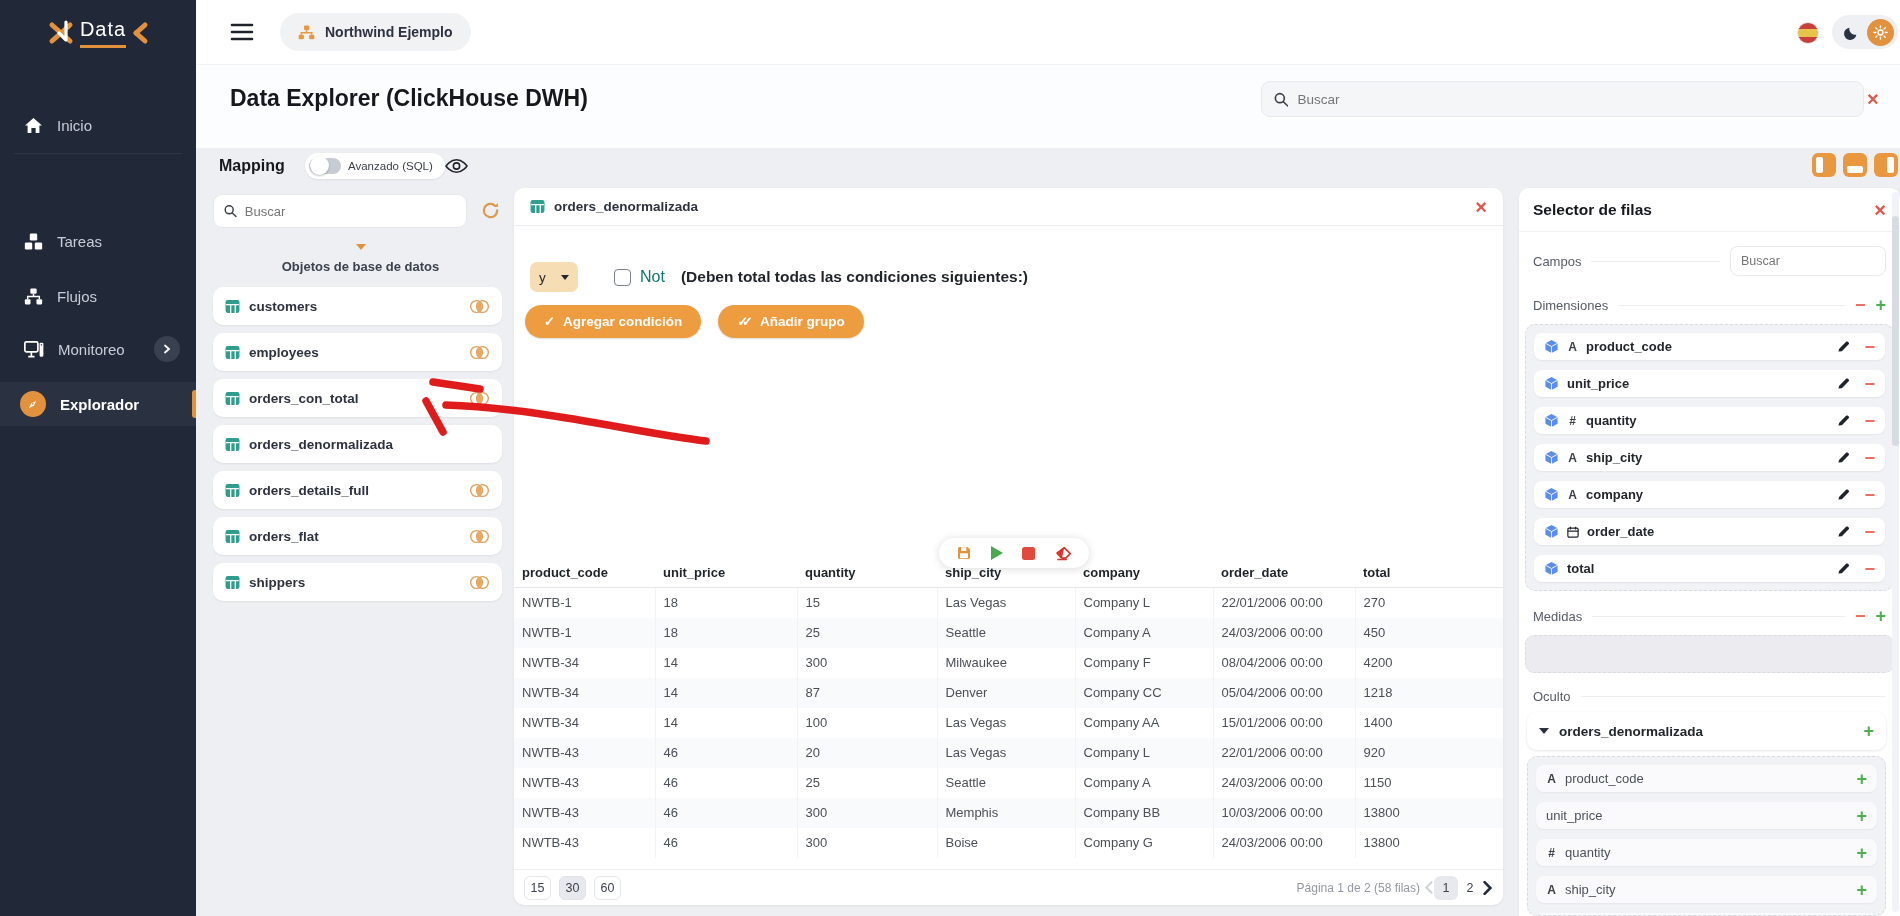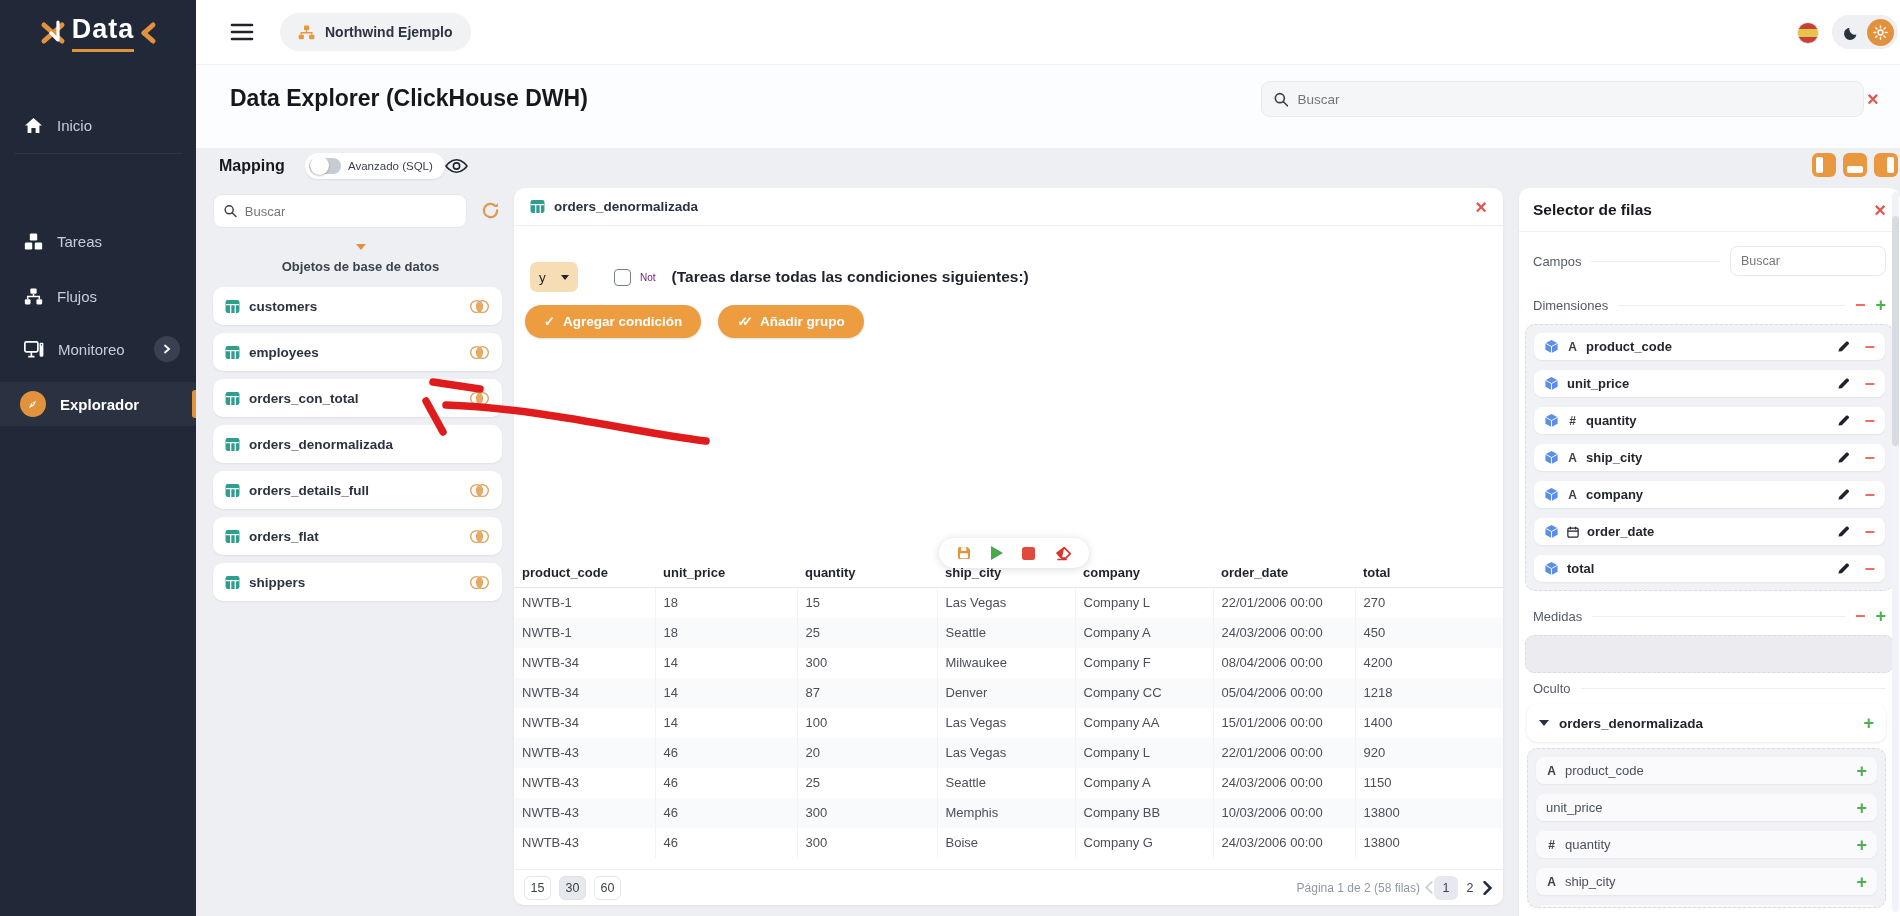--- a/index.html
+++ b/index.html
@@ -14,7 +14,7 @@
   
   .sidebar { position:absolute; left:0; top:0; width:196px; height:916px; background:#212837; z-index:5; }
   .logo { height:65px; display:flex; align-items:center; justify-content:center; gap:4px; }
-  .logo-data { color:#fff; font-size:27px; font-weight:bold; letter-spacing:1px; position:relative; padding-bottom:4px; border-bottom:3px solid #e2913d; }
+  .logo-data { color:#fff; font-size:20px; font-weight:normal; letter-spacing:1px; position:relative; padding-bottom:4px; border-bottom:3px solid #e2913d; }
   .nav-item { position:absolute; left:0; width:196px; height:44px; display:flex; align-items:center; gap:14px; padding:0 0 0 24px; cursor:pointer; }
   .nav-item .lbl { color:#c7cdd9; font-size:15px; }
   .nav-item.active { background:#2a3140; }

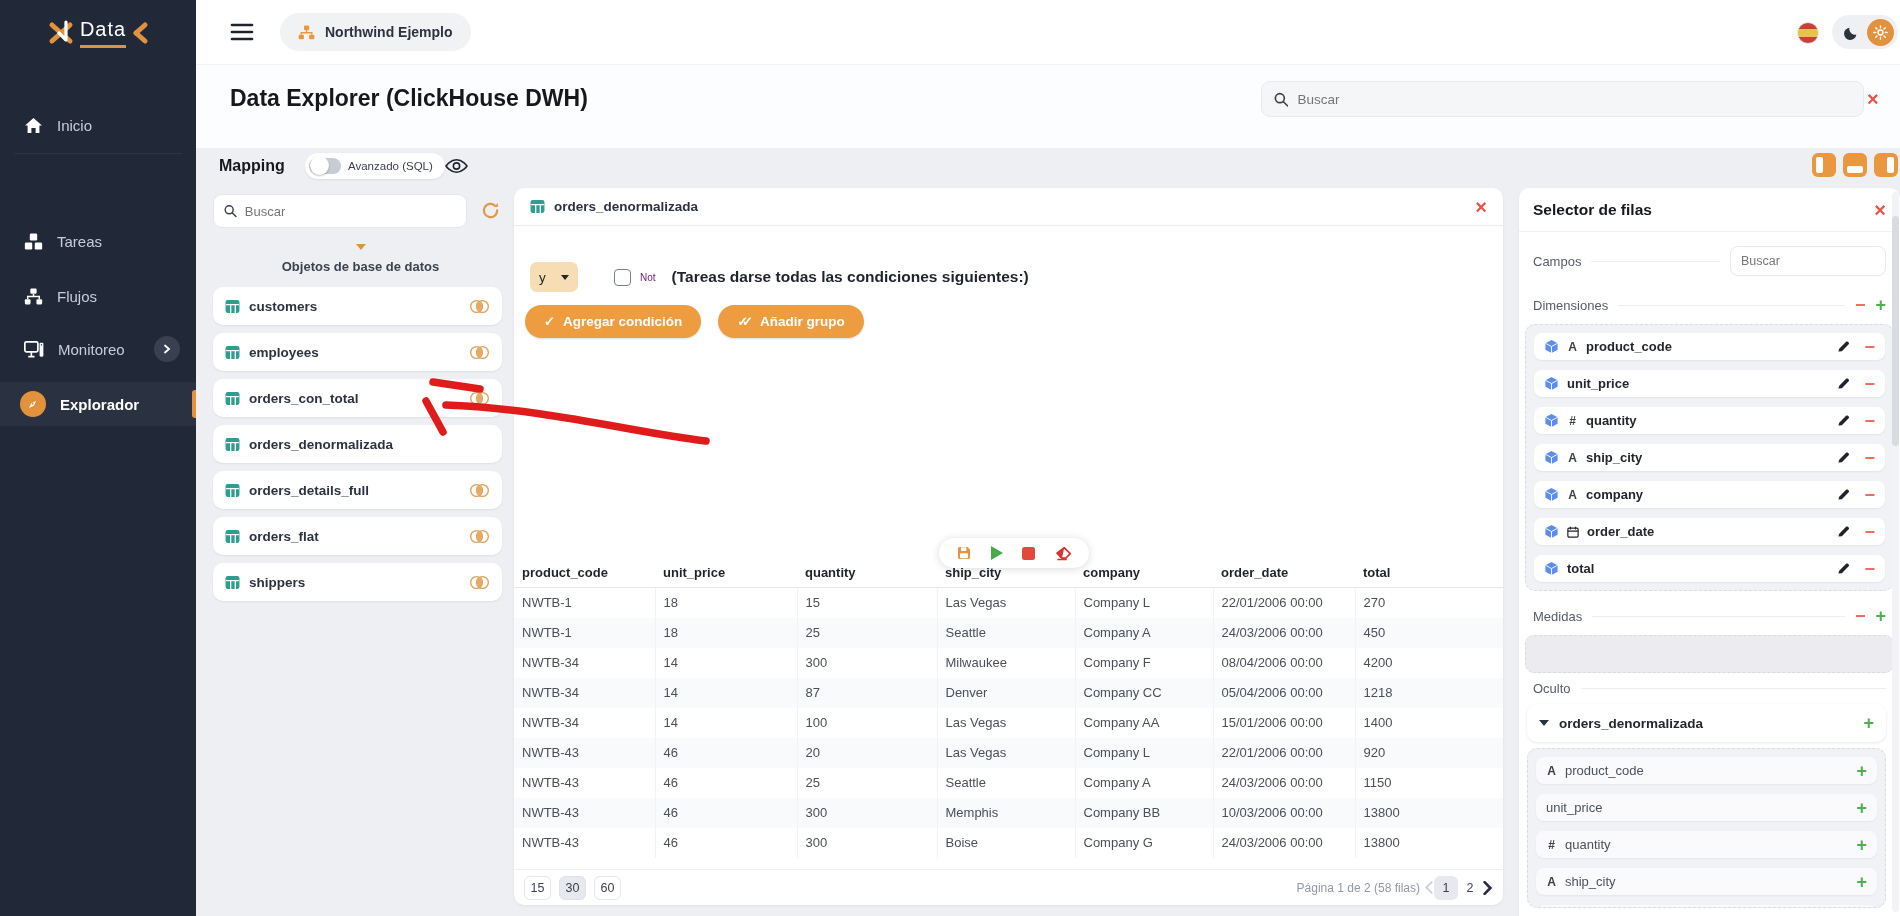--- a/index.html
+++ b/index.html
@@ -77,7 +77,7 @@
   .op-select .ov { font-size:13.5px; color:#23262d; }
   .caret-d { width:0; height:0; border-left:4.5px solid transparent; border-right:4.5px solid transparent; border-top:5.5px solid #23262d; }
   .checkbox { width:17px; height:17px; border:1.6px solid #7a8089; border-radius:4px; background:#fff; margin-left:36px; cursor:pointer; }
-  .not-lbl { font-size:10px; color:#701a75; margin-left:9px; }
+  .not-lbl { font-size:16px; color:#0f766e; margin-left:9px; }
   .hint { font-size:15.5px; font-weight:bold; color:#1f242c; margin-left:16px; }
   .btn-row { display:flex; gap:17px; margin:13px 0 0 11px; }
   .o-btn { height:33px; border-radius:17px; background:#ee9c40; color:#fff; font-weight:bold; font-size:13.5px; display:flex; align-items:center; gap:8px; padding:0 19px; cursor:pointer; box-shadow:0 1px 2px rgba(16,24,40,.15); }

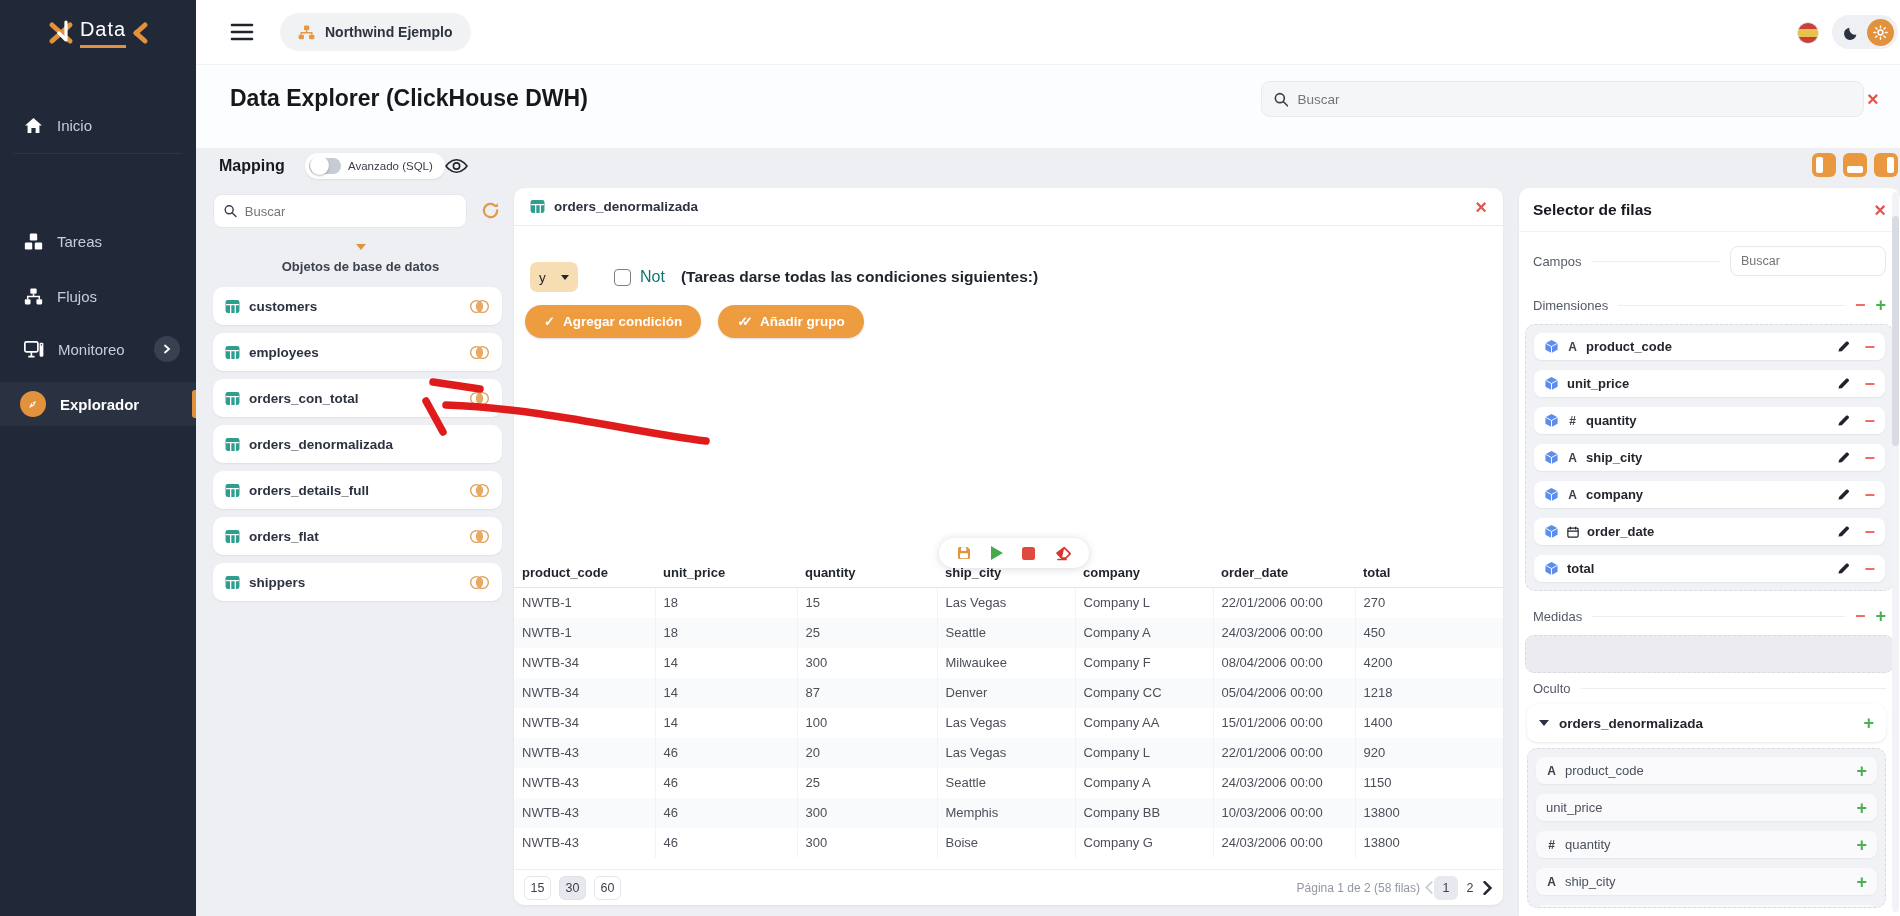--- a/index.html
+++ b/index.html
@@ -393,7 +393,7 @@
     </div>
     <span class="checkbox"></span>
     <span class="not-lbl">Not</span>
-    <span class="hint">(Tareas darse todas las condiciones siguientes:)</span>
+    <span class="hint">(Deben total todas las condiciones siguientes:)</span>
   </div>
   <div class="btn-row">
     <div class="o-btn">

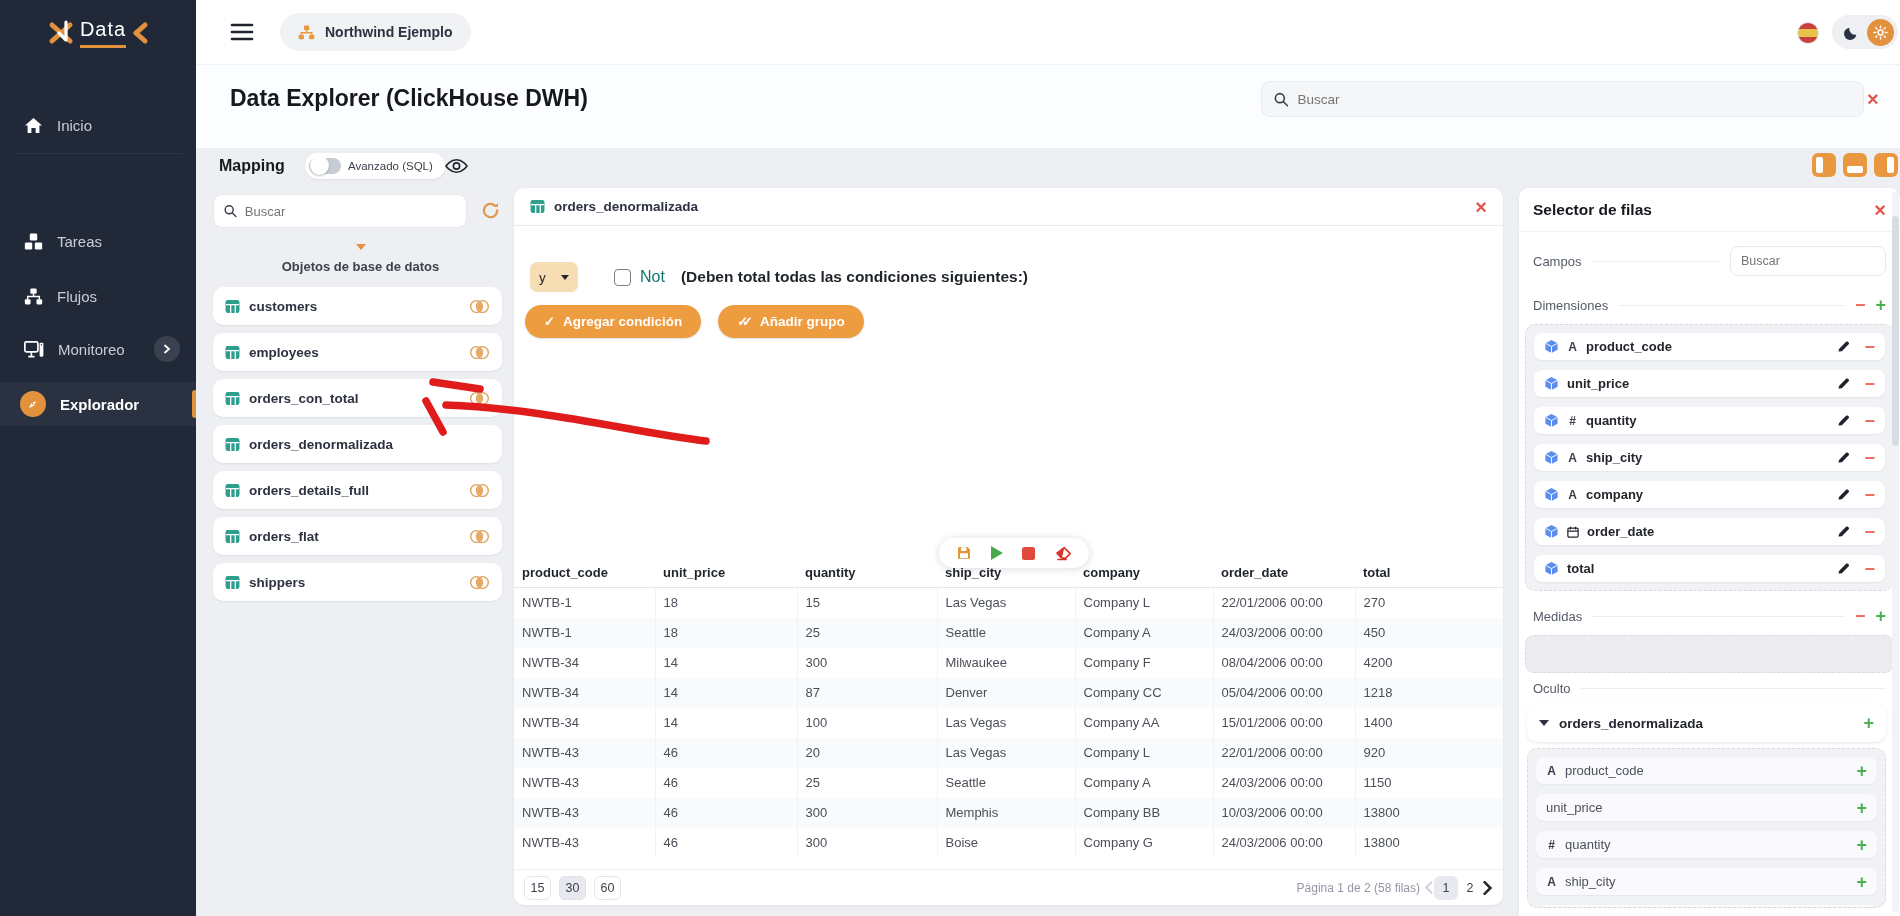--- a/index.html
+++ b/index.html
@@ -684,7 +684,7 @@
   </div>
   <div class="empty-box"></div>
 
-  <div class="fp-row" style="margin-top:8px">
+  <div class="fp-row" style="margin-top:16px">
     <span class="fp-lbl">Oculto</span>
     <span class="fp-line"></span>
   </div>

